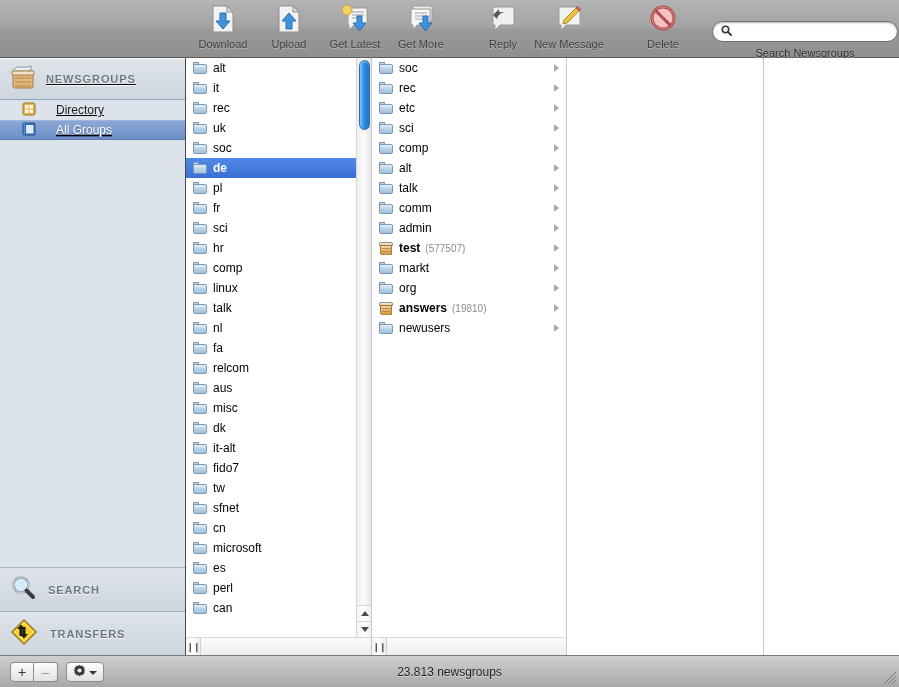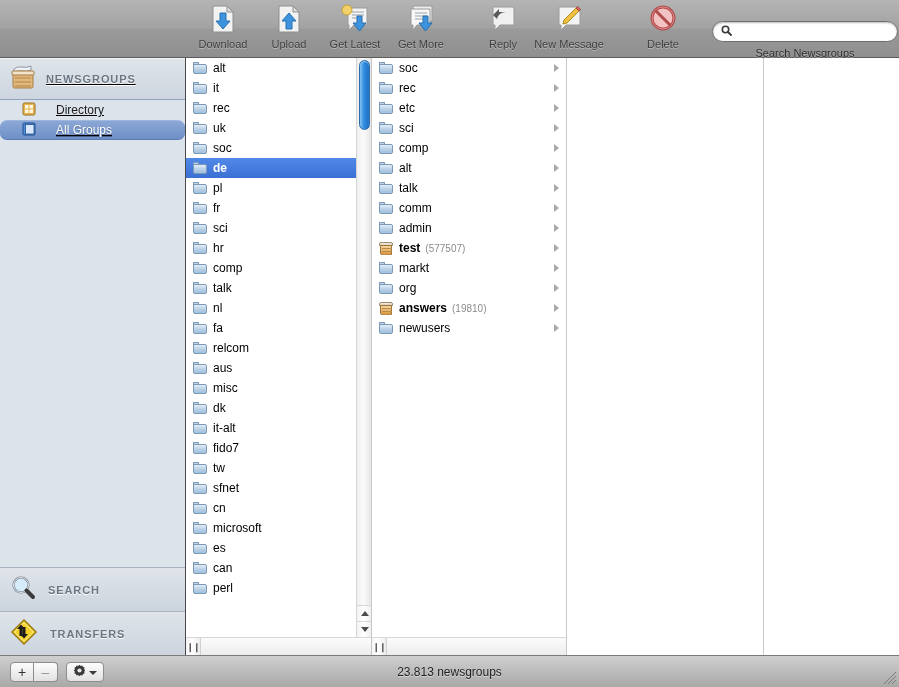--- a/index.html
+++ b/index.html
@@ -81,7 +81,7 @@
   .sb-row.selected{
     background:linear-gradient(to bottom,#8ba7d6 0%,#6e8fc8 100%);
     color:#fff; text-shadow:0 1px 1px rgba(0,0,0,.35);
-    border-top:1px solid #9db6de; border-bottom:1px solid #5c7cb4;border-radius:7px;
+    border-top:1px solid #9db6de; border-bottom:1px solid #5c7cb4;
   }
   .sb-bottom{ position:absolute; left:0; bottom:0; width:185px; }
   .sb-bigrow{

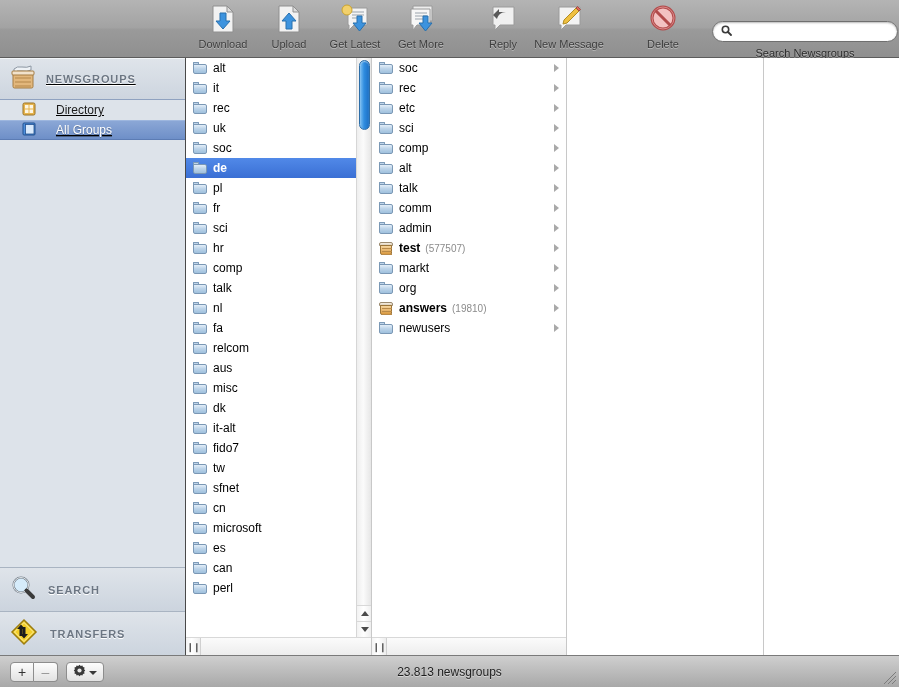--- a/index.html
+++ b/index.html
@@ -503,6 +503,14 @@
                 <span class="tab"></span>
                 <span class="body"></span>
               </span>
+              <span class="name">linux</span>
+              <span class="arrow"></span>
+            </div>
+            <div class="row">
+              <span class="ficon">
+                <span class="tab"></span>
+                <span class="body"></span>
+              </span>
               <span class="name">talk</span>
               <span class="arrow"></span>
             </div>

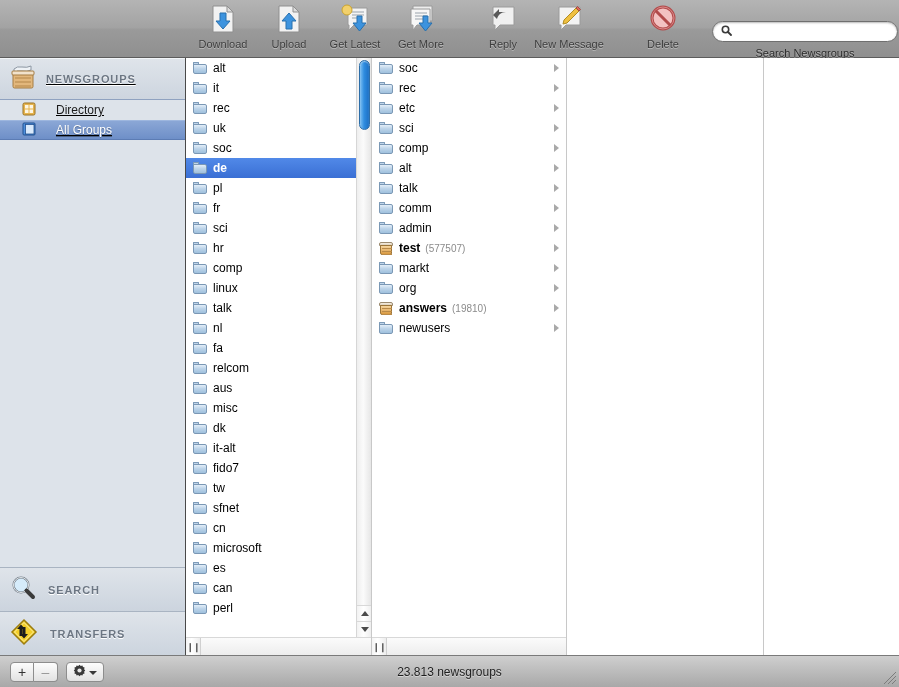--- a/index.html
+++ b/index.html
@@ -623,15 +623,15 @@
                 <span class="tab"></span>
                 <span class="body"></span>
               </span>
+              <span class="name">perl</span>
+              <span class="arrow"></span>
+            </div>
+            <div class="row">
+              <span class="ficon">
+                <span class="tab"></span>
+                <span class="body"></span>
+              </span>
               <span class="name">can</span>
-              <span class="arrow"></span>
-            </div>
-            <div class="row">
-              <span class="ficon">
-                <span class="tab"></span>
-                <span class="body"></span>
-              </span>
-              <span class="name">perl</span>
               <span class="arrow"></span>
             </div>
           </div>

